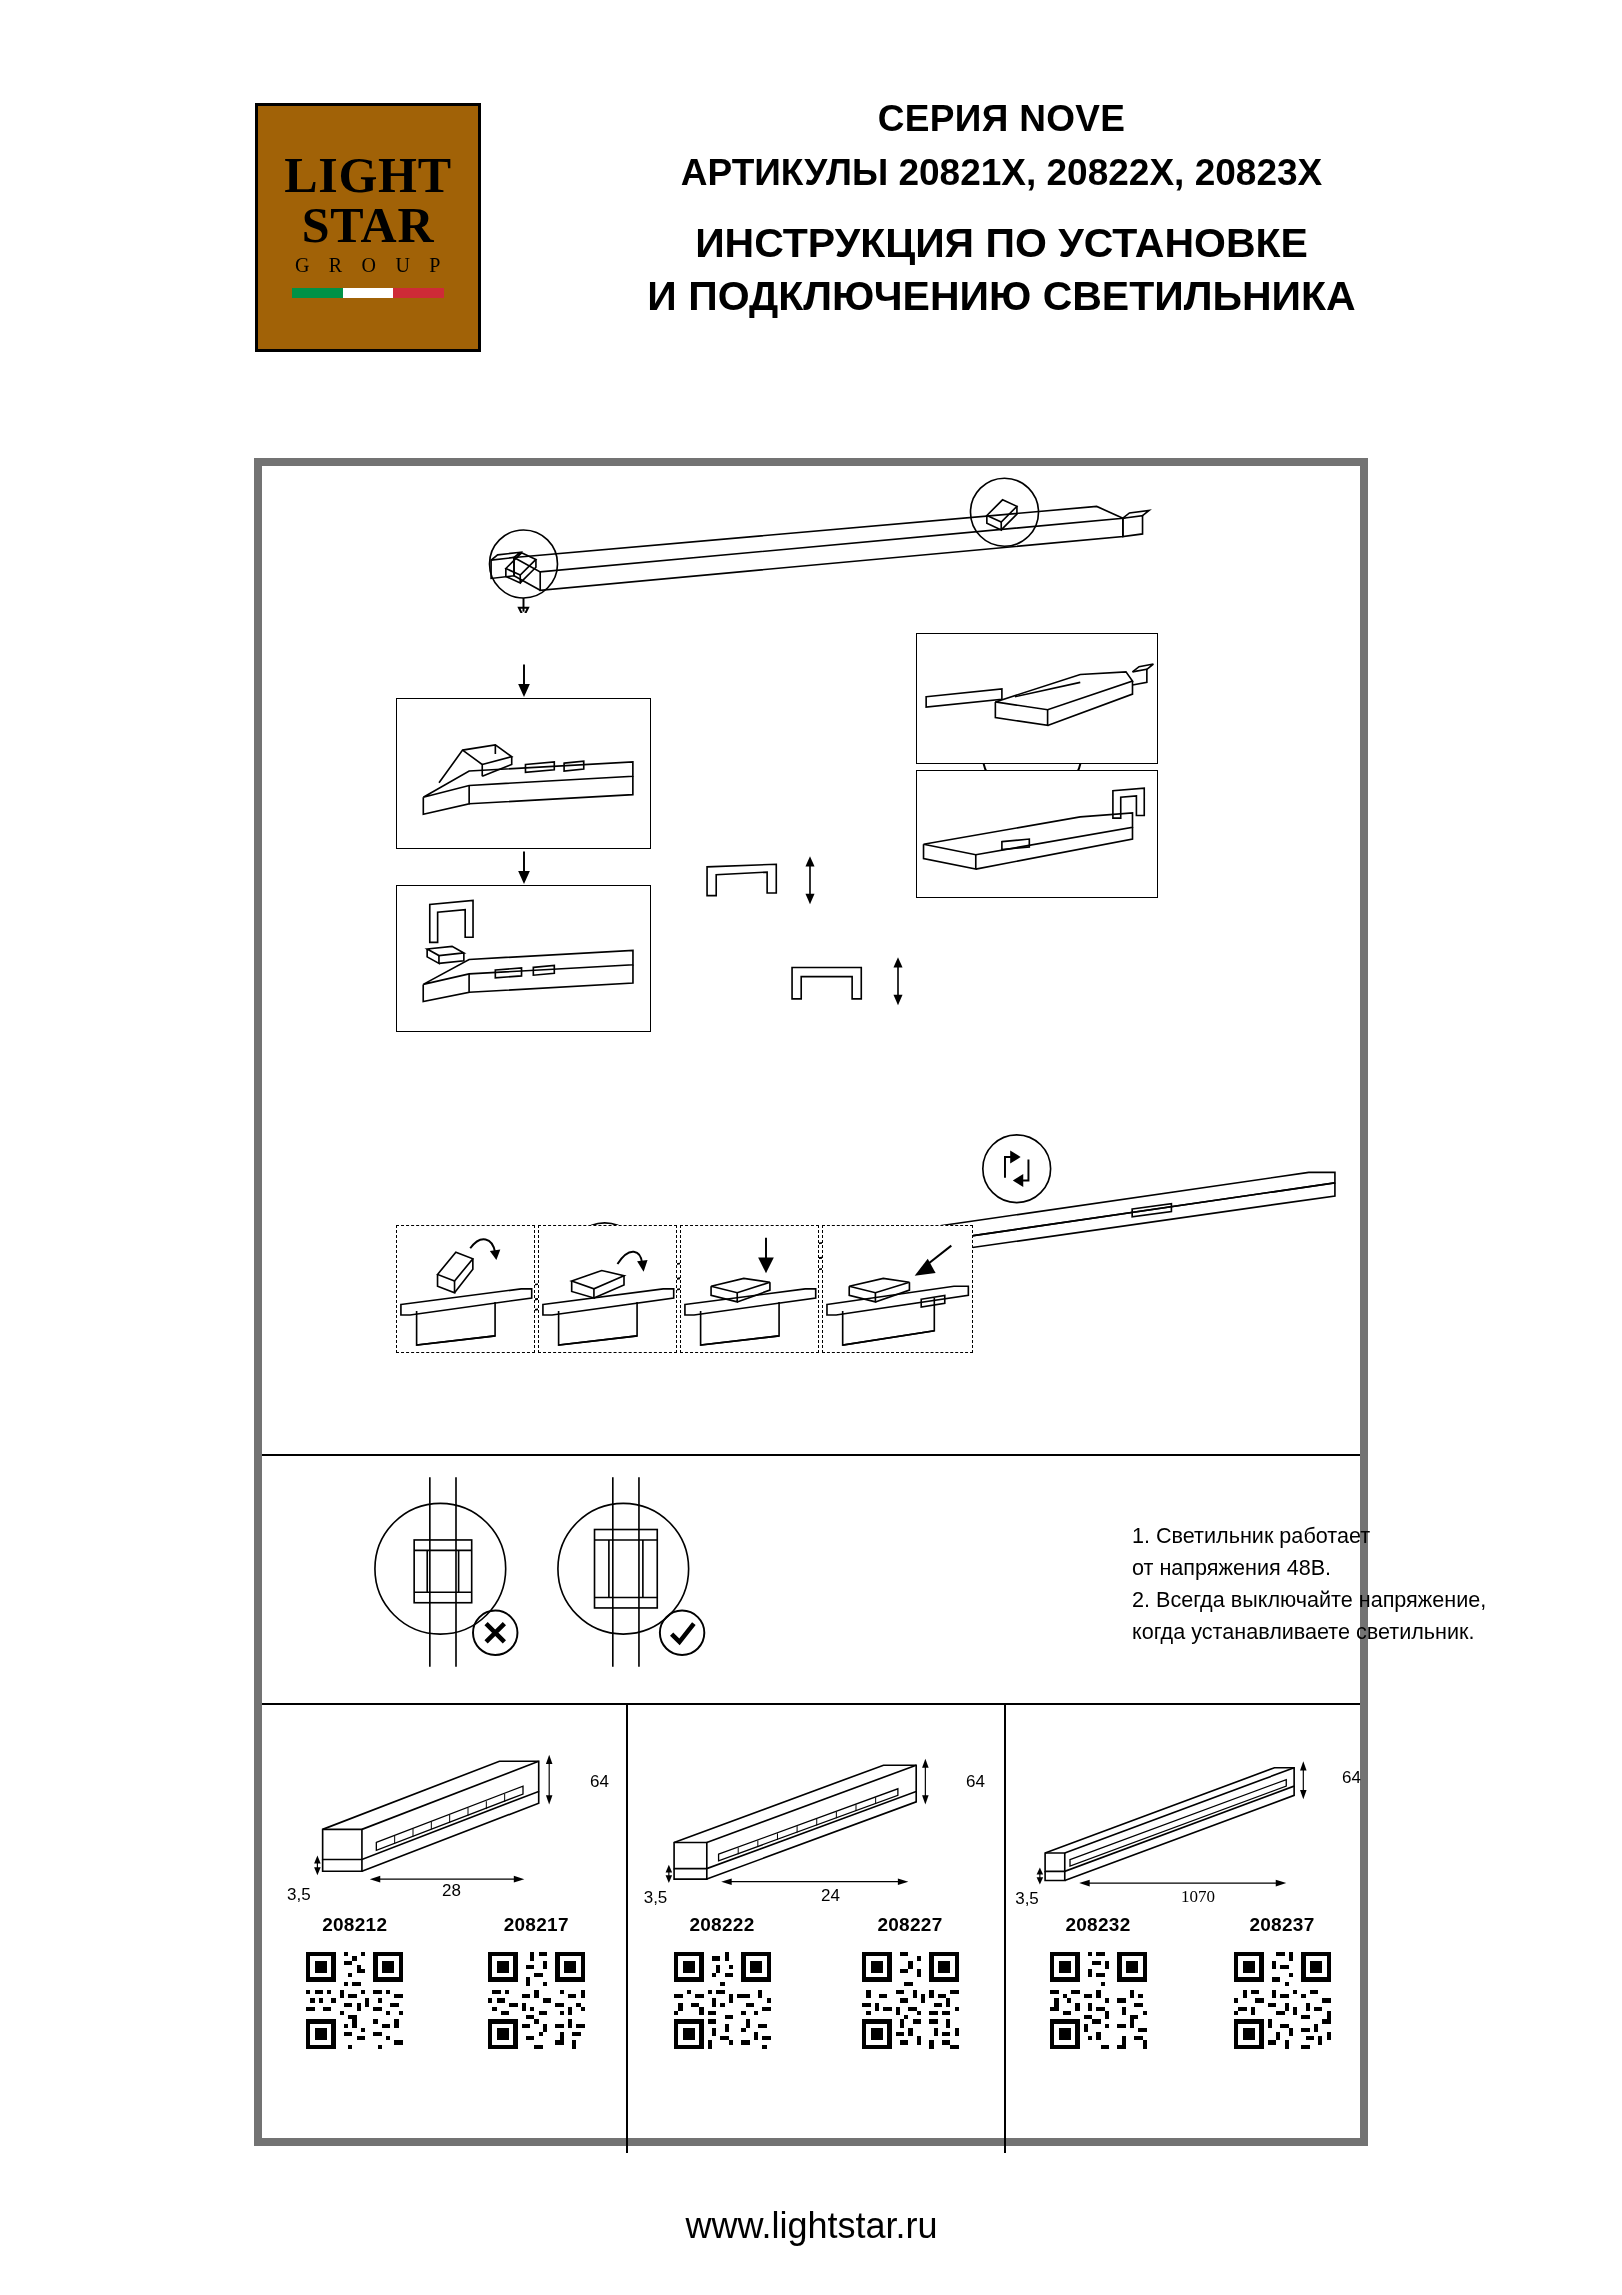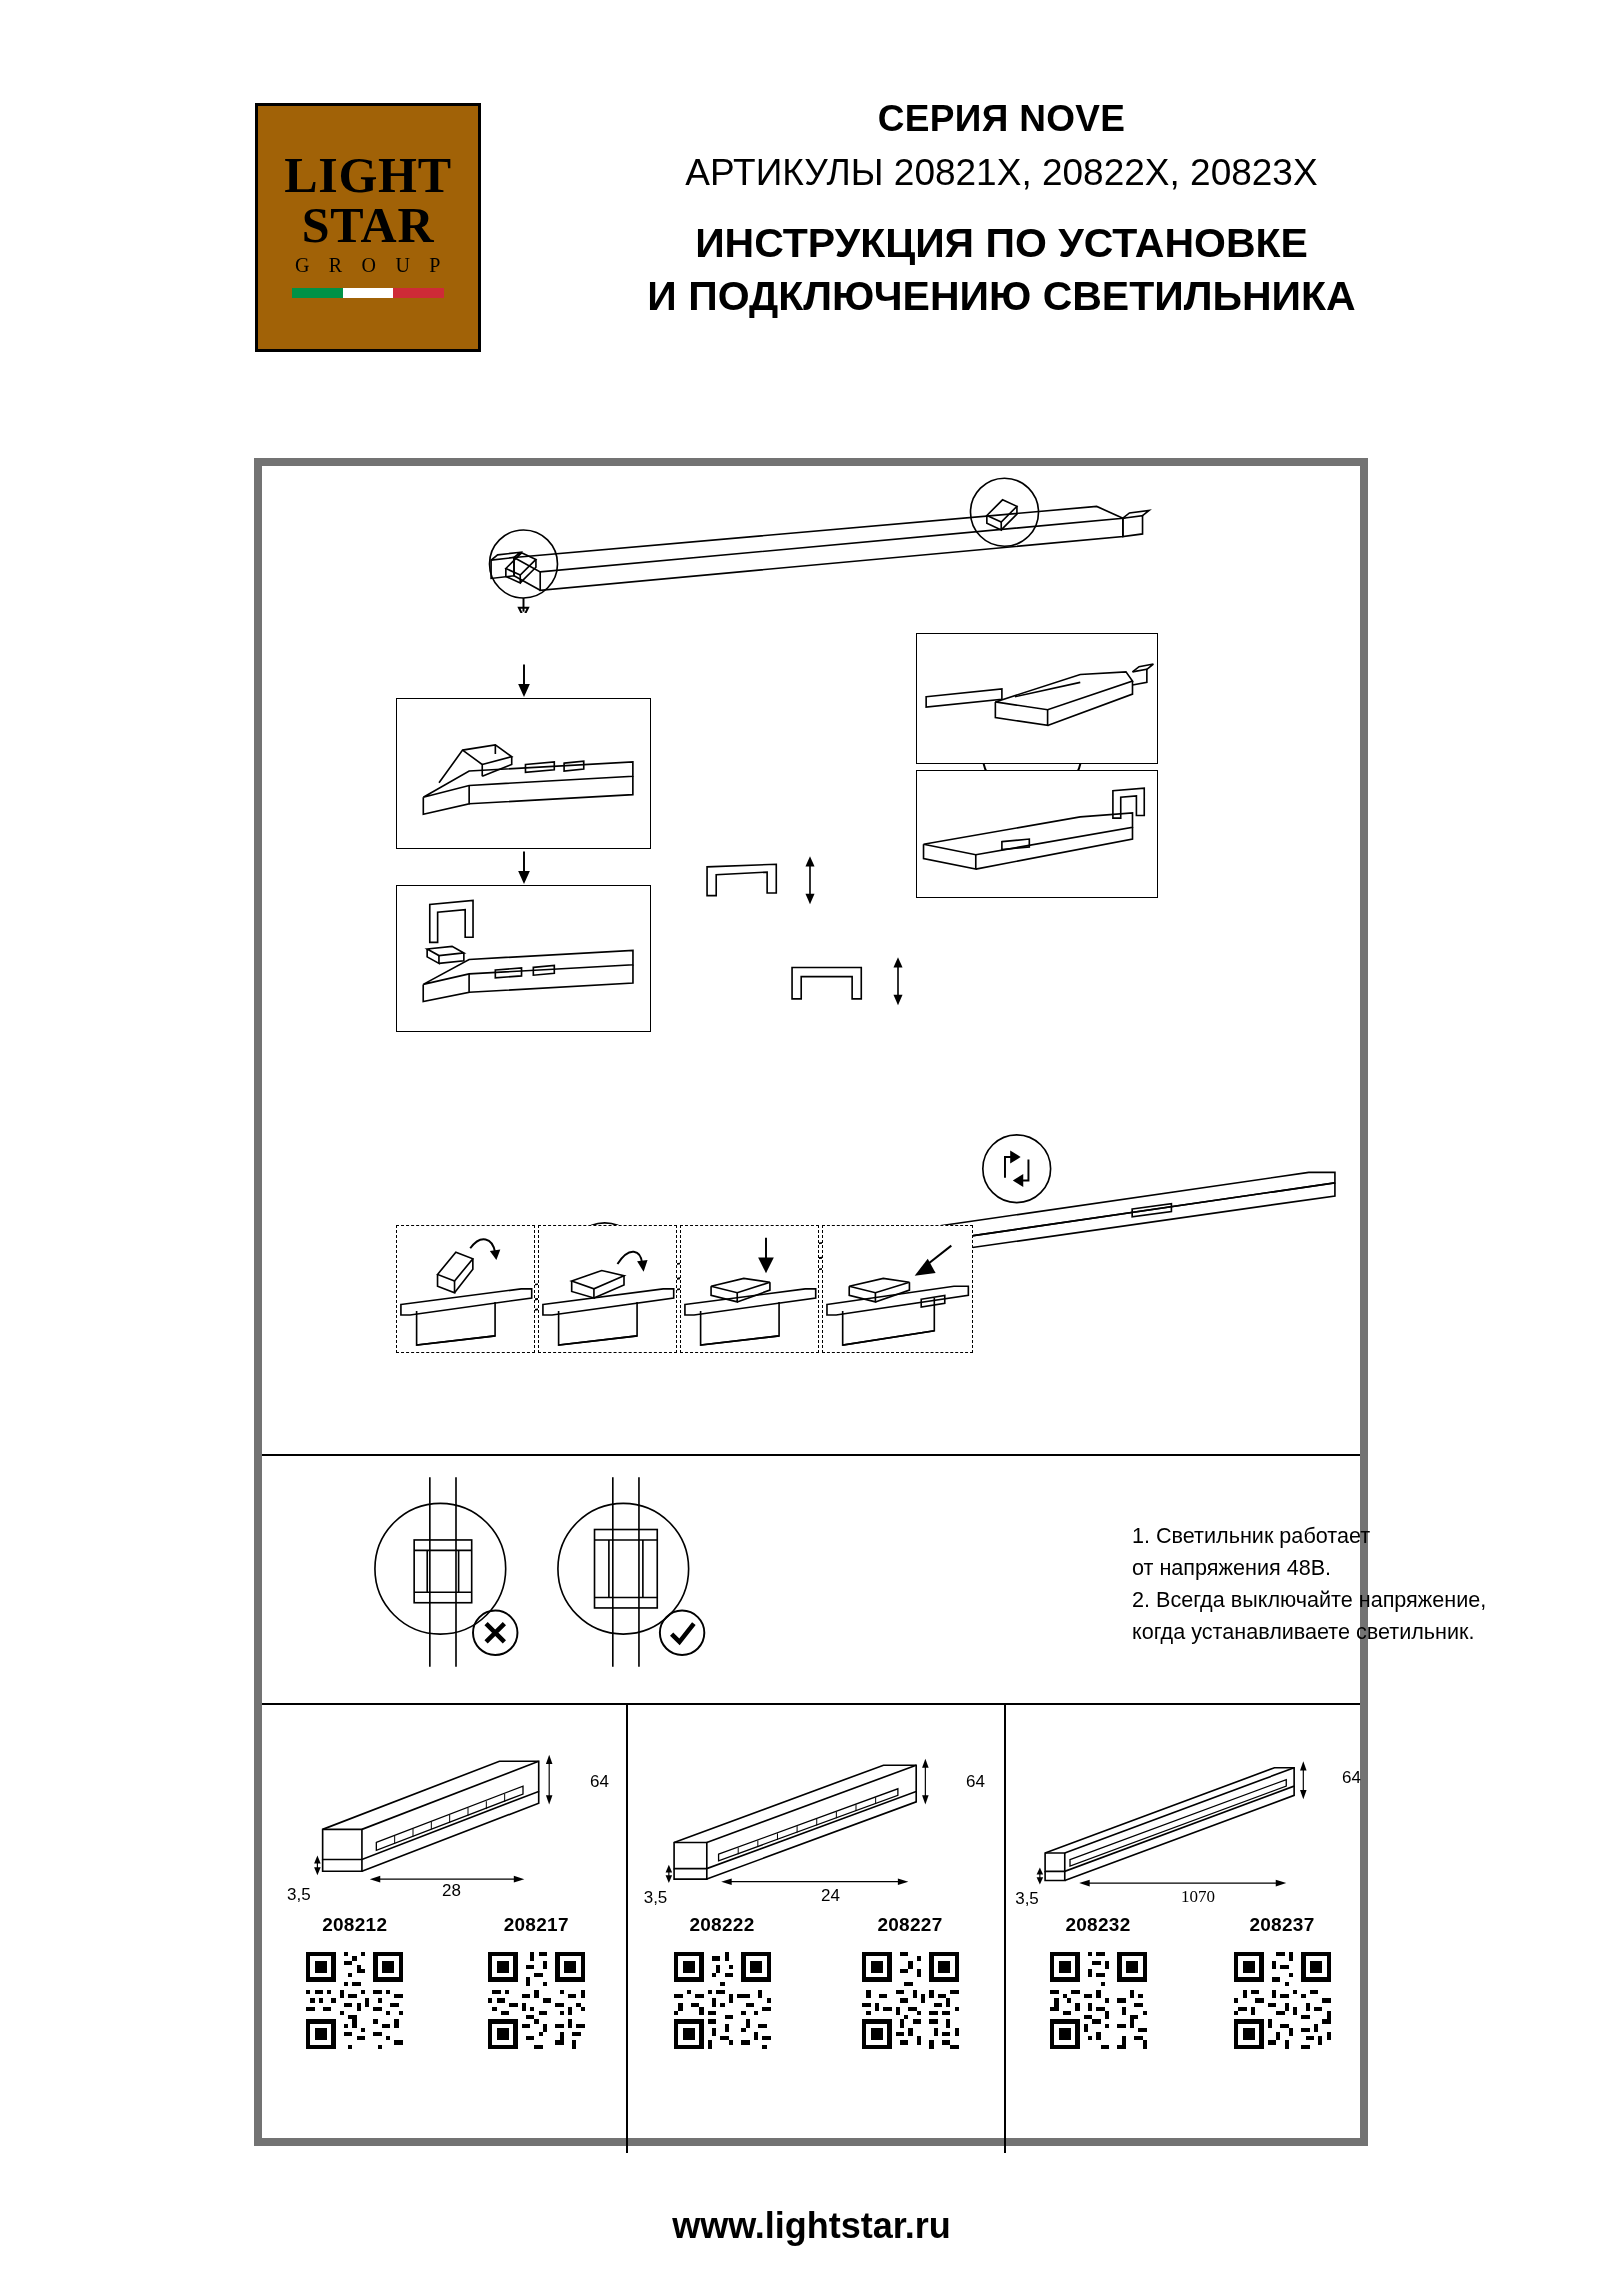--- a/index.html
+++ b/index.html
@@ -89,7 +89,7 @@
     letter-spacing: 0.3px;
   }
   .t-articles {
-    font-weight: normal;
+    font-weight: bold;
     font-size: 37px;
     margin-top: 11.8px;
   }

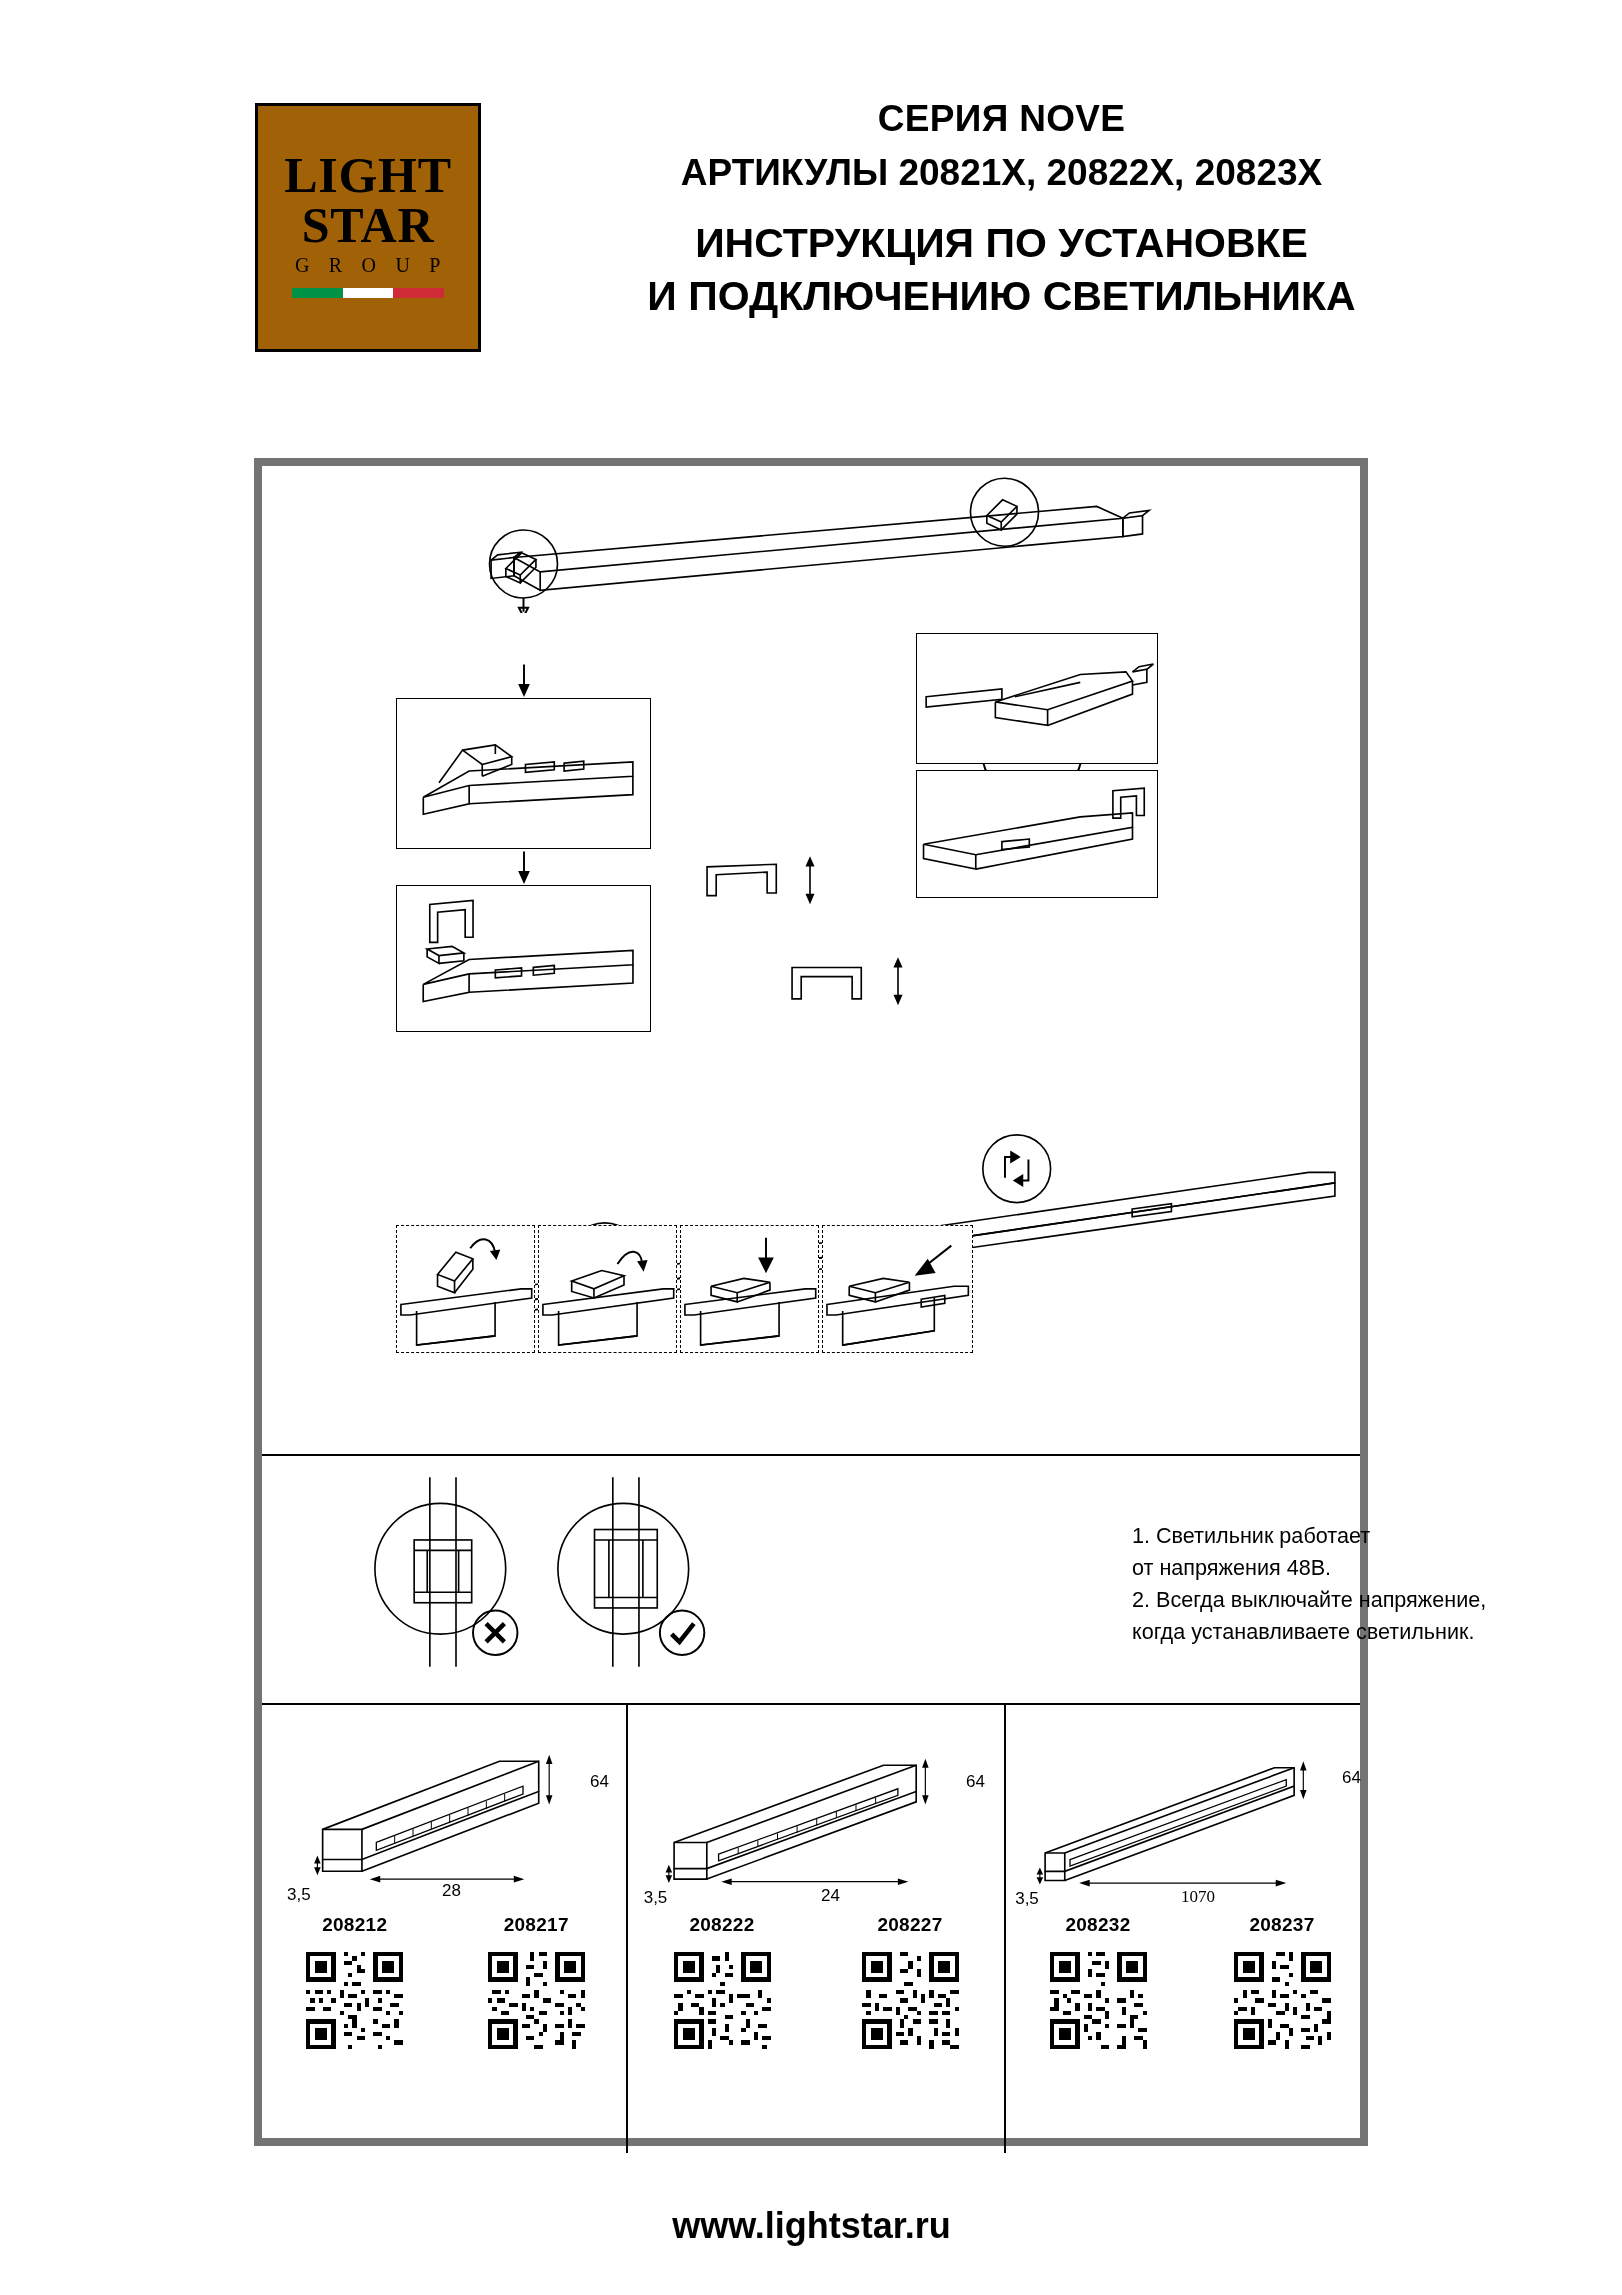--- a/index.html
+++ b/index.html
@@ -232,7 +232,7 @@
     width: 1623px;
     text-align: center;
     font-size: 36px;
-    font-weight: bold;
+    font-weight: normal;
   }
 </style>
 </head>

